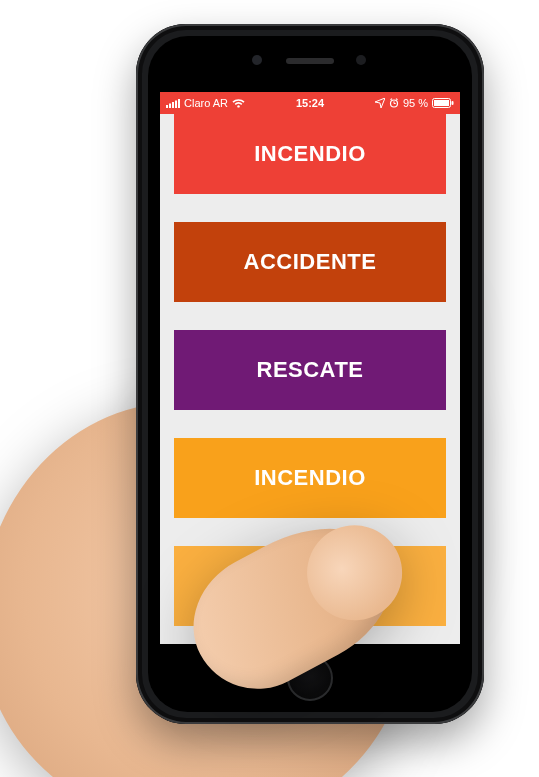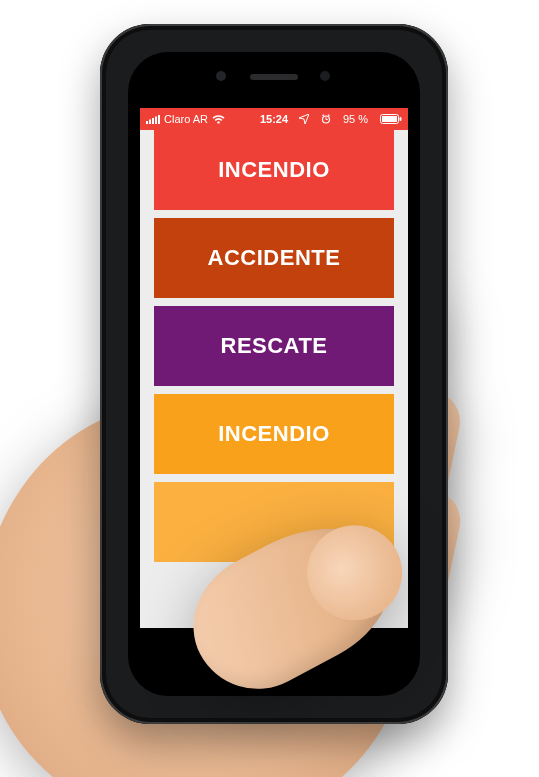--- a/index.html
+++ b/index.html
@@ -66,13 +66,13 @@
     
     .phone {
       position: absolute;
-      left: 100px;
+      left: 136px;
       top: 24px;
       width: 348px;
       height: 700px;
       background: #1b1c1e;
       border-radius: 50px;
-      padding: 28px;
+      padding: 12px;
       z-index: 4;
       box-shadow: 0 18px 40px rgba(0,0,0,.35), inset 0 0 0 2px #3a3b3d, inset 0 0 0 6px #0e0e0f;
     }

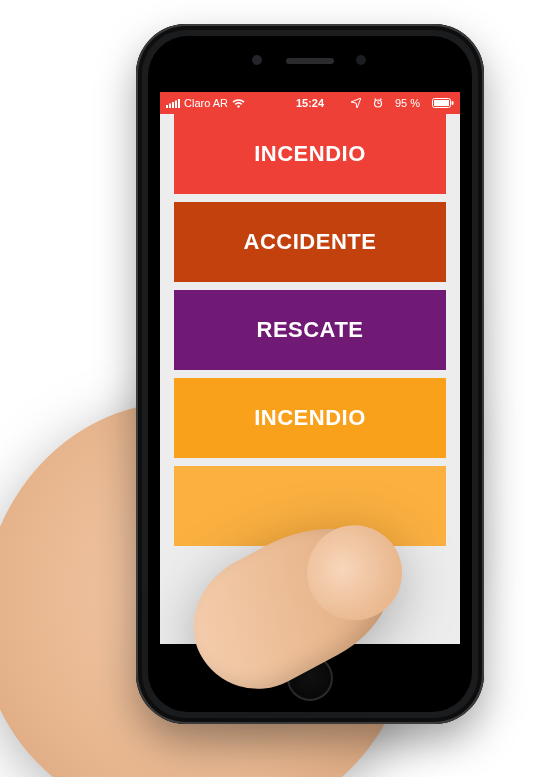--- a/index.html
+++ b/index.html
@@ -136,7 +136,7 @@
     }
     .statusbar .sl { display:flex; align-items:center; gap:4px; flex:1;}
     .statusbar .sc { flex:0 0 auto; font-weight:600;}
-    .statusbar .sr { display:flex; align-items:center; gap:12px; flex:1; justify-content:flex-end;}
+    .statusbar .sr { display:flex; align-items:center; gap:4px; flex:1; justify-content:flex-end;}
     .signal-icon, .wifi-icon, .loc-icon, .alarm-icon, .batt-icon { display:inline-flex; }
     .signal-icon svg, .wifi-icon svg, .loc-icon svg, .alarm-icon svg, .batt-icon svg { display:block; }
 

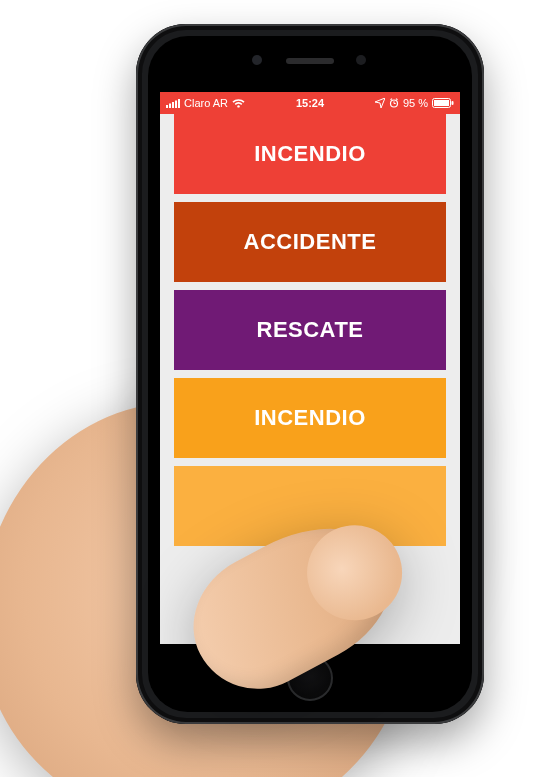--- a/index.html
+++ b/index.html
@@ -180,7 +180,7 @@
       padding: 0 14px 14px;
       display: flex;
       flex-direction: column;
-      gap: 8px;
+      gap: 28px;
     }
     .alert-btn {
       height: 80px;

